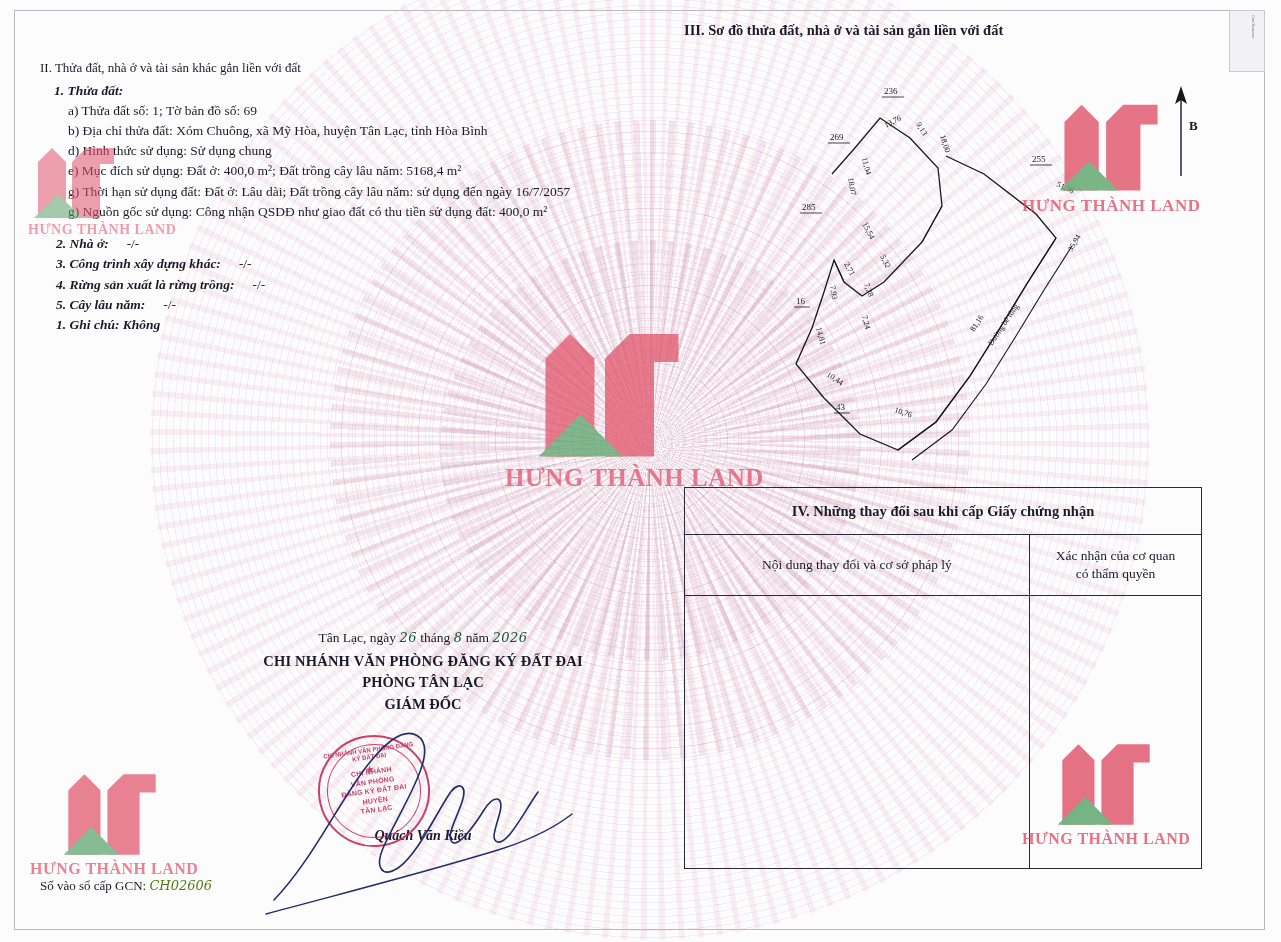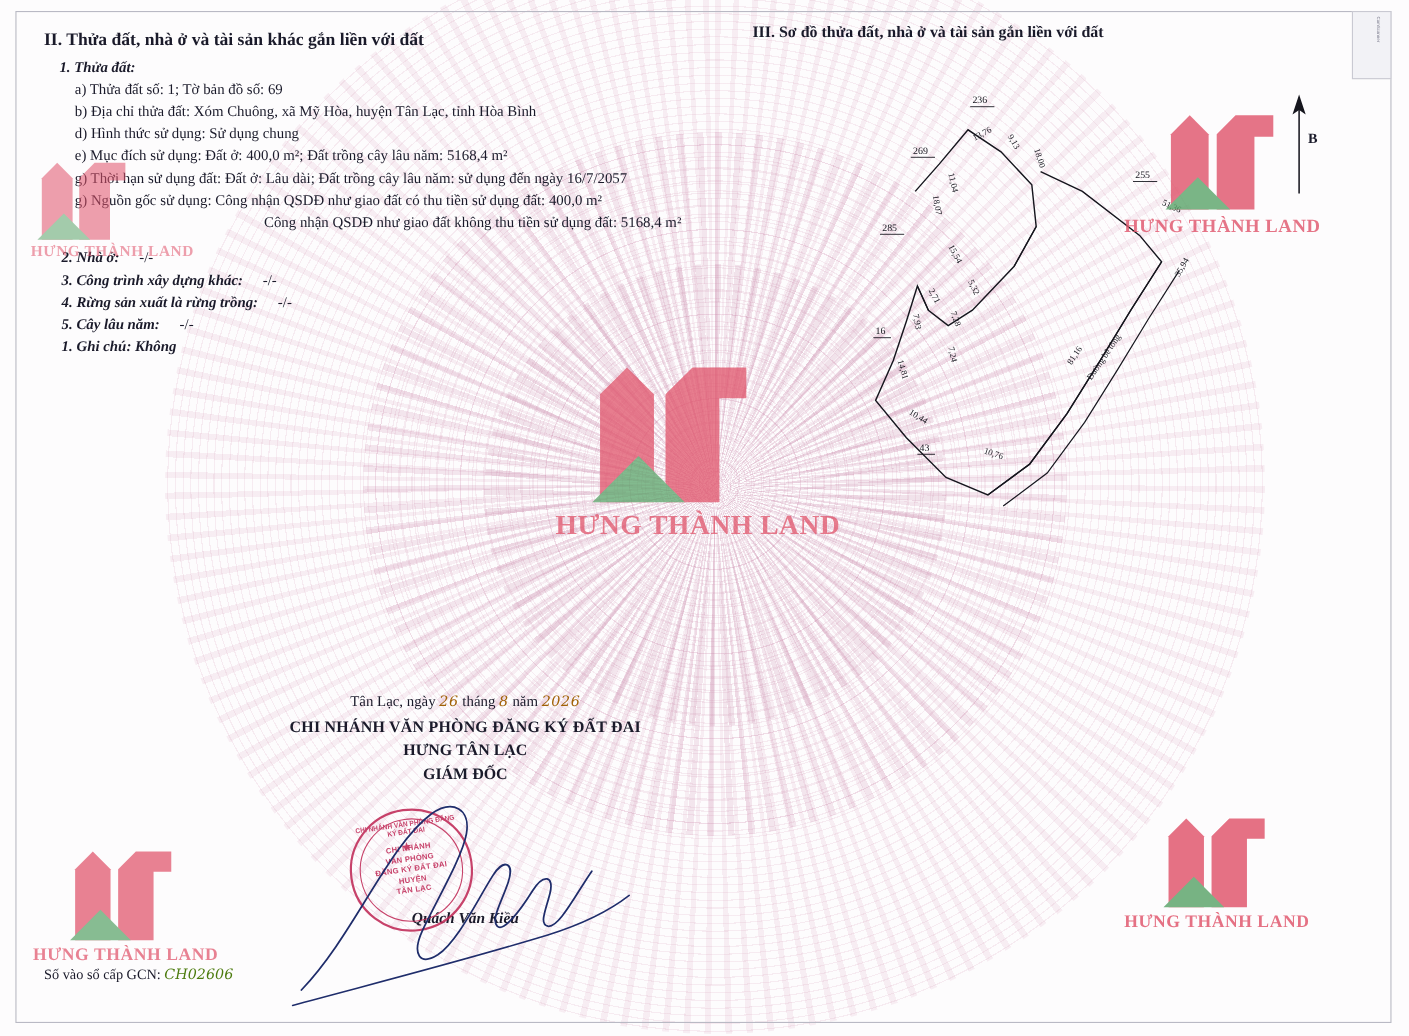--- a/index.html
+++ b/index.html
@@ -61,7 +61,7 @@
 
   
   .sec2{position:absolute;left:40px;top:28px;width:600px;}
-  .sec-title{font-weight:bold;font-size:16px;margin-bottom:7px;}
+  .sec-title{font-weight:normal;font-size:13px;margin-bottom:7px;margin-top:32px;}
   .sub-title{font-style:italic;font-weight:bold;font-size:13.5px;margin:2px 0 2px 14px;}
   .ln{font-size:13.5px;margin:2.5px 0 2.5px 28px;line-height:1.32;}
   .ln.indent2{margin-left:200px;}

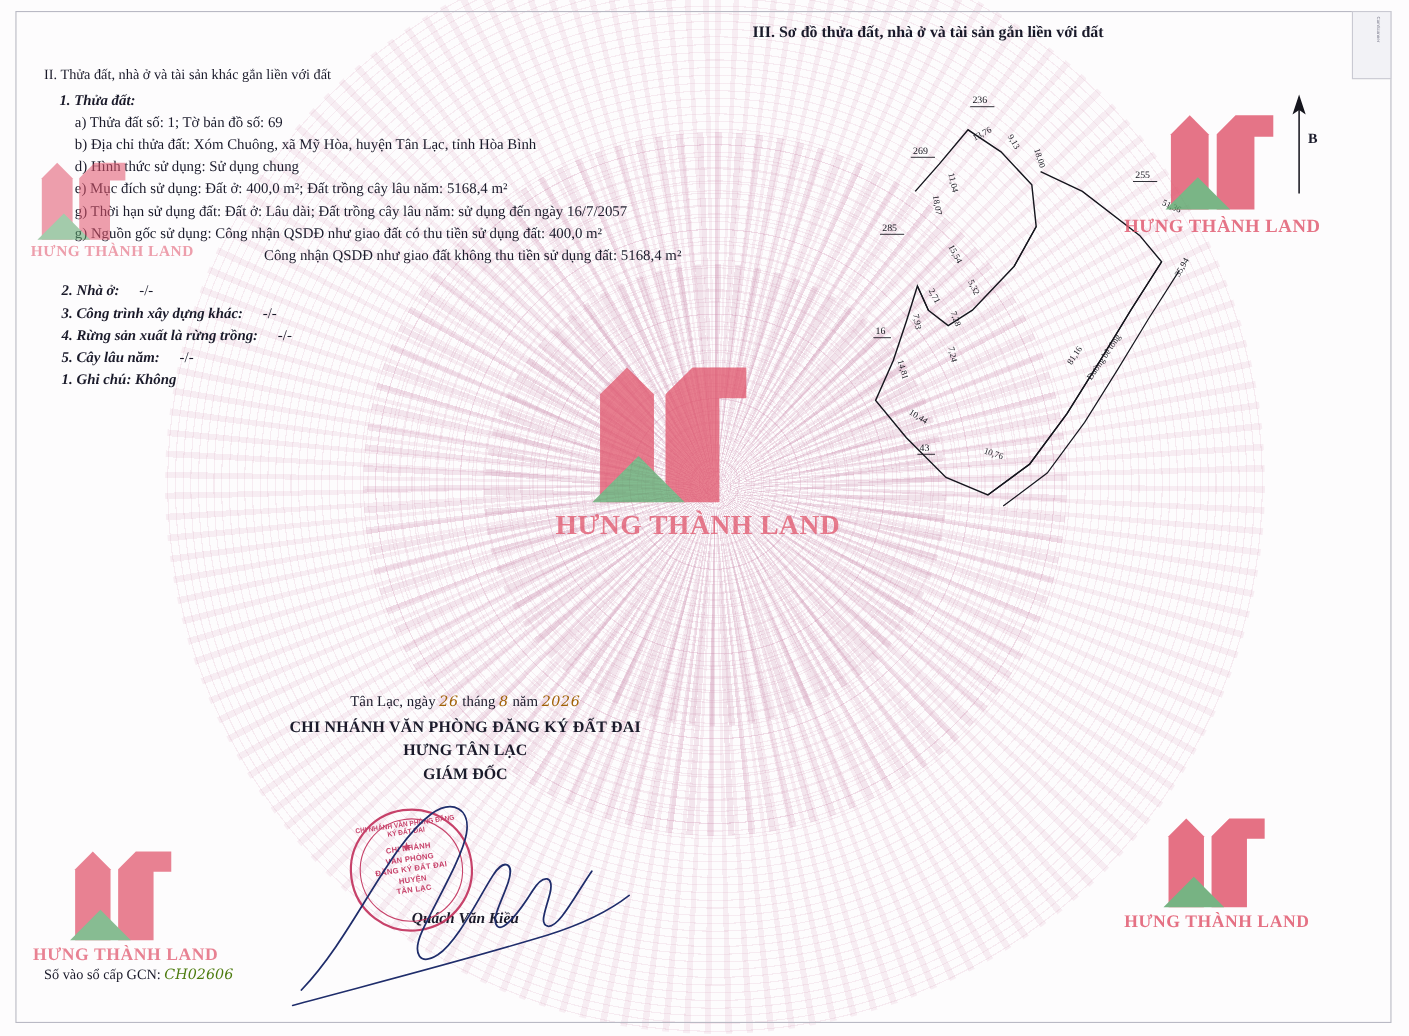--- a/index.html
+++ b/index.html
@@ -185,7 +185,6 @@
     <div class="ln">e) Mục đích sử dụng: Đất ở: 400,0 m²; Đất trồng cây lâu năm: 5168,4 m²</div>
     <div class="ln">g) Thời hạn sử dụng đất: Đất ở: Lâu dài; Đất trồng cây lâu năm:  sử dụng đến ngày 16/7/2057</div>
     <div class="ln">g) Nguồn gốc sử dụng: Công nhận QSDĐ như giao đất có thu tiền sử dụng đất: 400,0 m²</div>
-    <div class="ln indent2">Công nhận QSDĐ như giao đất không thu tiền sử dụng đất: 5168,4 m²</div>
 
     <div class="list2">
       <div class="ln">

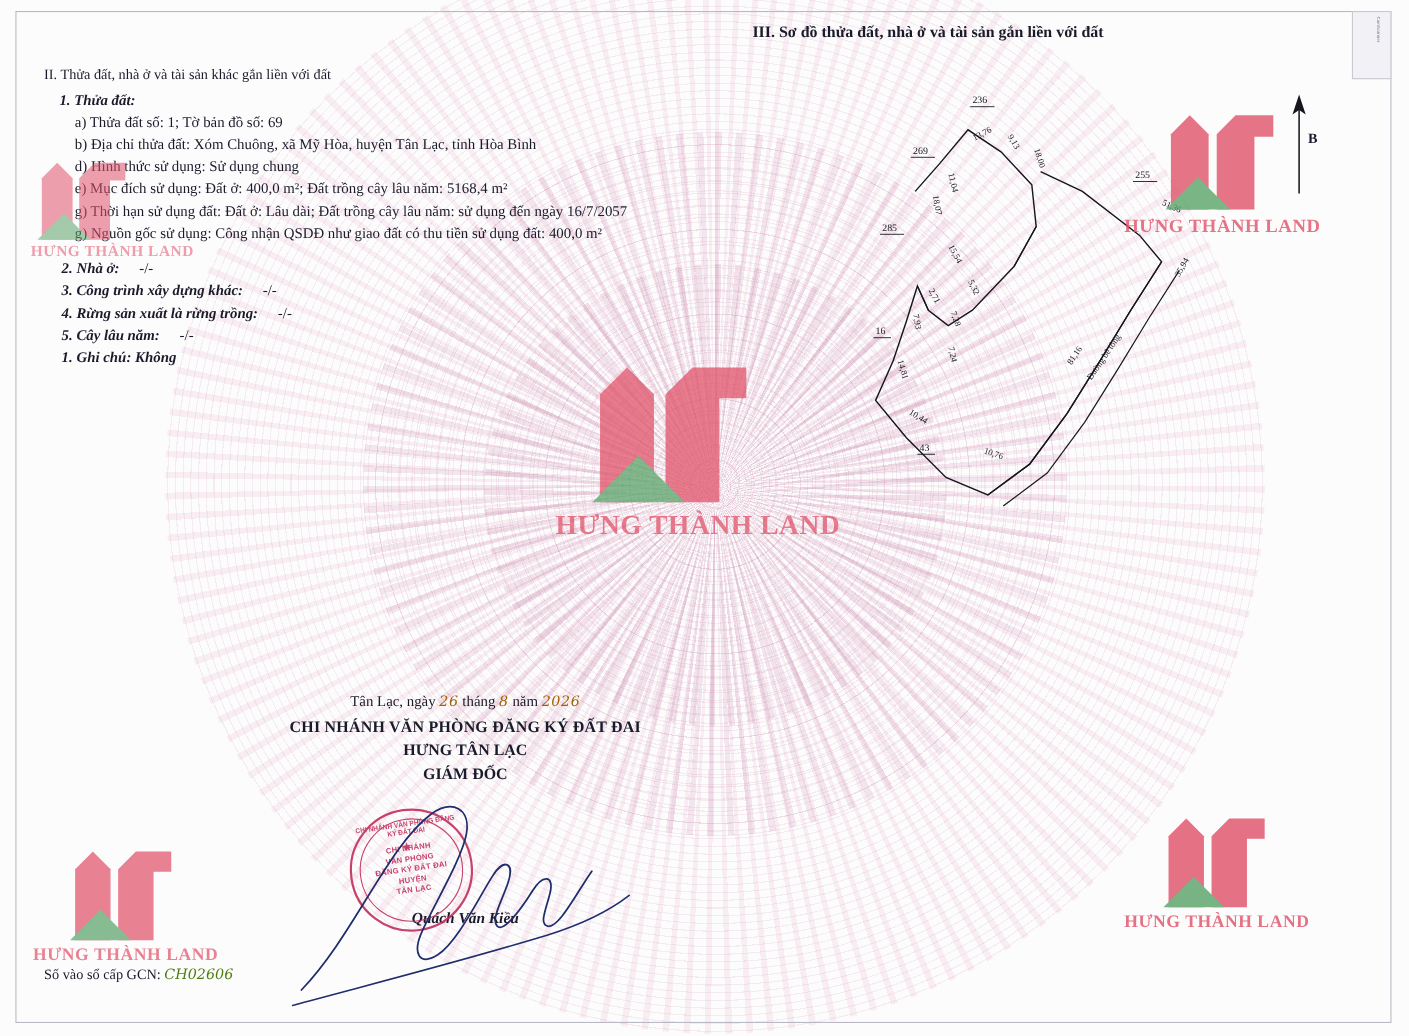--- a/index.html
+++ b/index.html
@@ -271,6 +271,20 @@
     <div style="position:absolute;left:505px;top:72px;font-weight:bold;font-size:13px;">B</div>
   </div>
 
+  <div class="sec4">
+    <div class="hdr">IV. Những thay đổi sau khi cấp Giấy chứng nhận</div>
+    <div class="cols">
+      <div class="c1">
+        <div class="colhead">Nội dung thay đổi và cơ sở pháp lý</div>
+        <div class="colbody"></div>
+      </div>
+      <div class="c2">
+        <div class="colhead" style="white-space:pre-line">Xác nhận của cơ quan
+có thẩm quyền</div>
+        <div class="colbody"></div>
+      </div>
+    </div>
+  </div>
 
   <div class="sign">
     <div class="place">

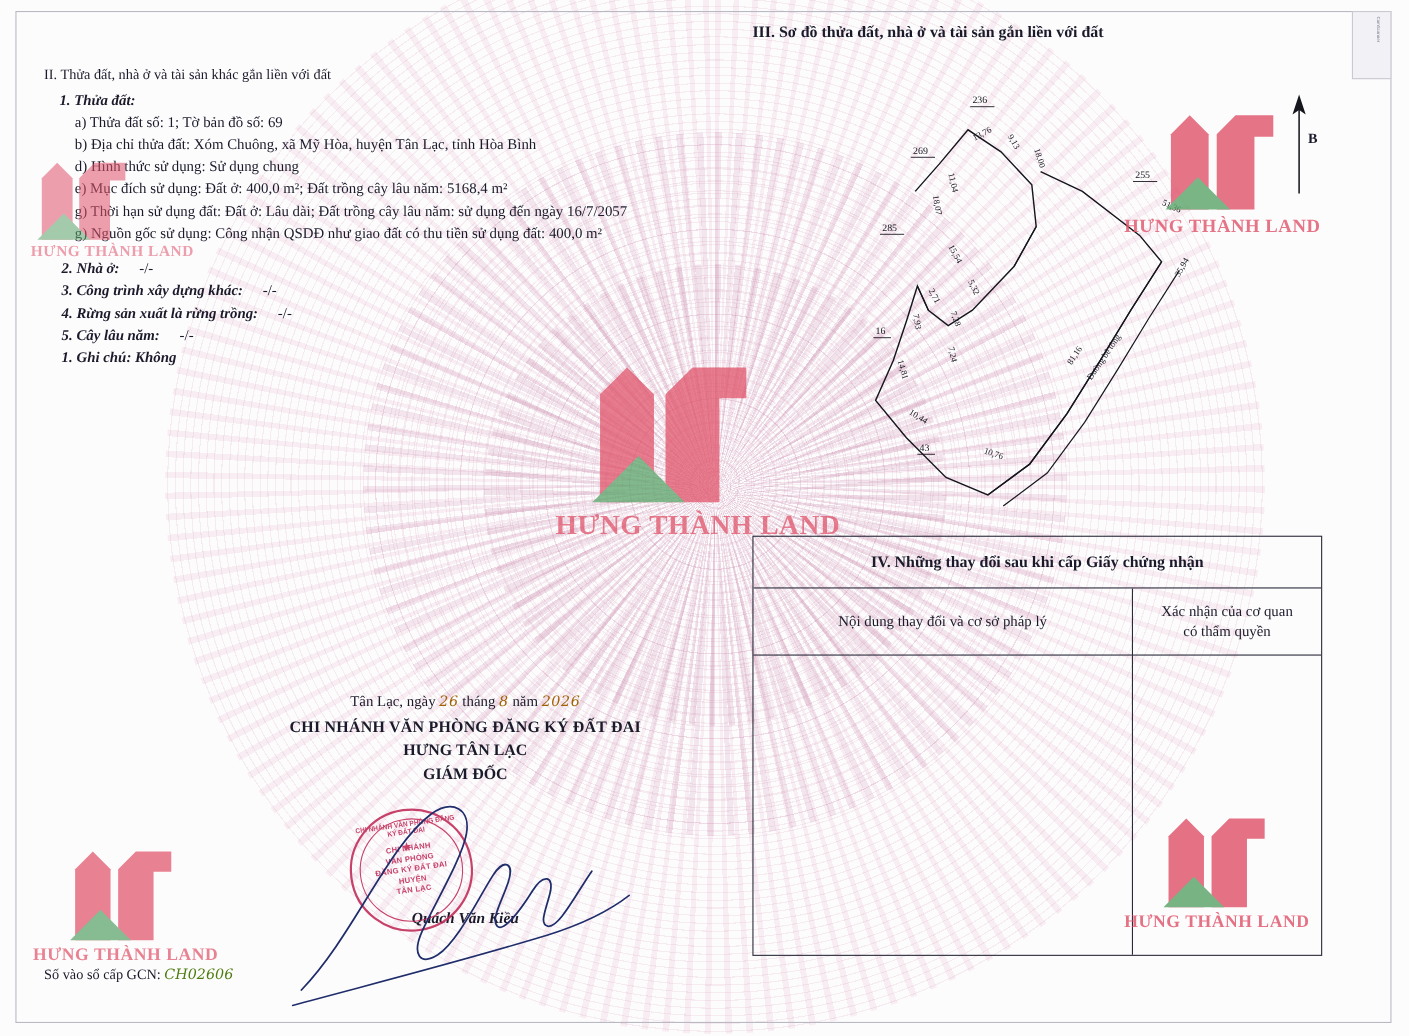--- a/index.html
+++ b/index.html
@@ -102,7 +102,7 @@
   .sign .place{font-size:13.5px;}
   .sign .place .hand{
     font-family:"DejaVu Serif",serif;font-style:italic;
-    color:#a16207;font-size:13px;letter-spacing:.5px;text-align:center;
+    color:#14532d;font-size:13px;letter-spacing:.5px;text-align:center;
   }
   .sign .org{font-weight:bold;font-size:14.5px;margin-top:7px;letter-spacing:.2px;}
   .sign .org2{font-weight:bold;font-size:14.5px;margin-top:4px;}

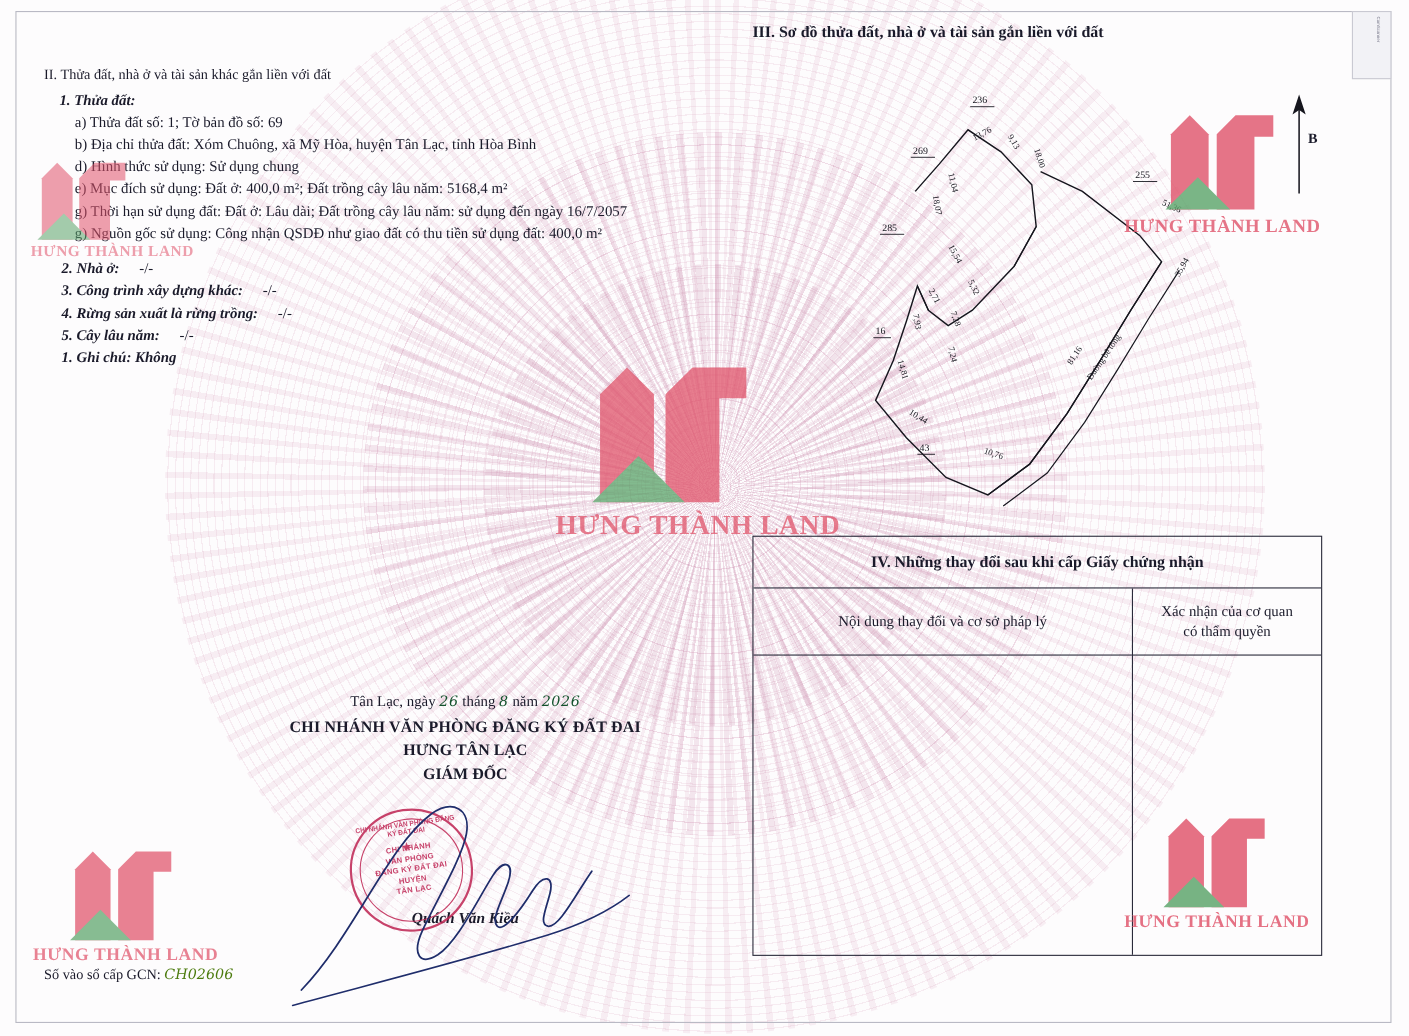--- a/index.html
+++ b/index.html
@@ -296,7 +296,7 @@
       <span class="hand">2026</span>
     </div>
     <div class="org">CHI NHÁNH VĂN PHÒNG ĐĂNG KÝ ĐẤT ĐAI</div>
-    <div class="org2">HƯNG TÂN LẠC</div>
+    <div class="org2">PHÒNG TÂN LẠC</div>
     <div class="role">GIÁM ĐỐC</div>
     <div class="name">Quách Văn Kiều</div>
   </div>

